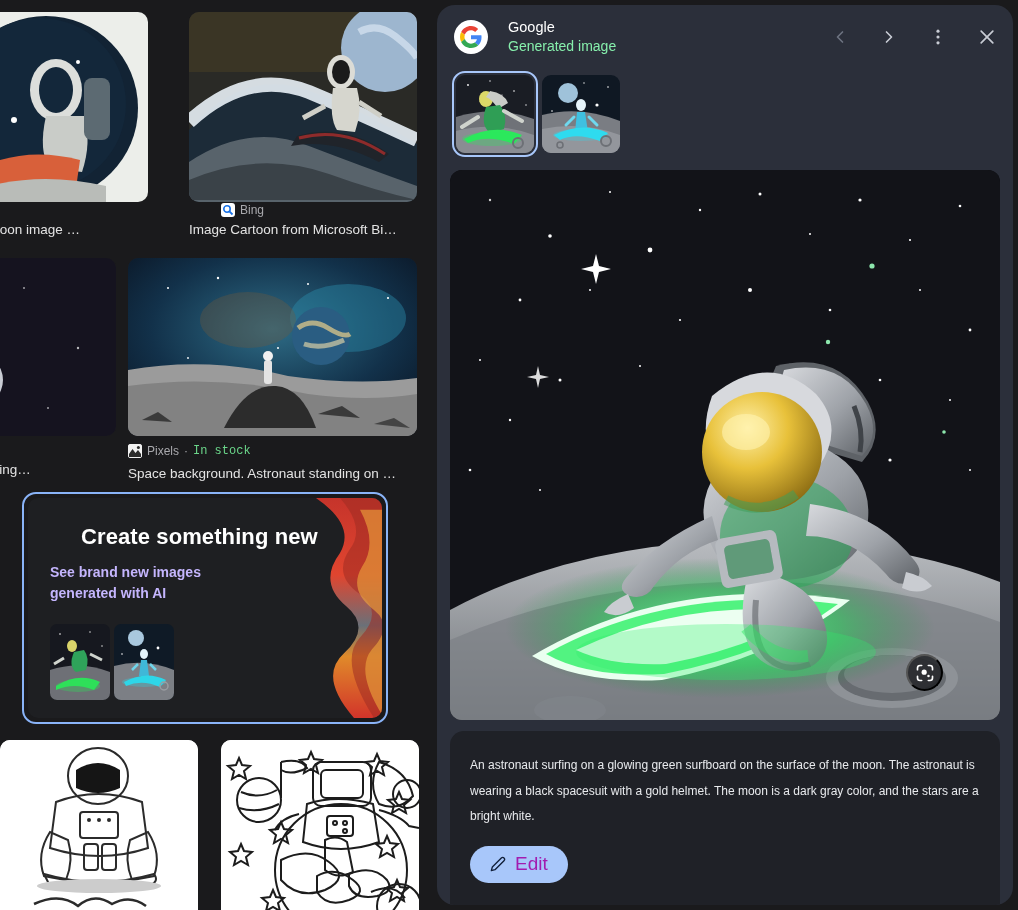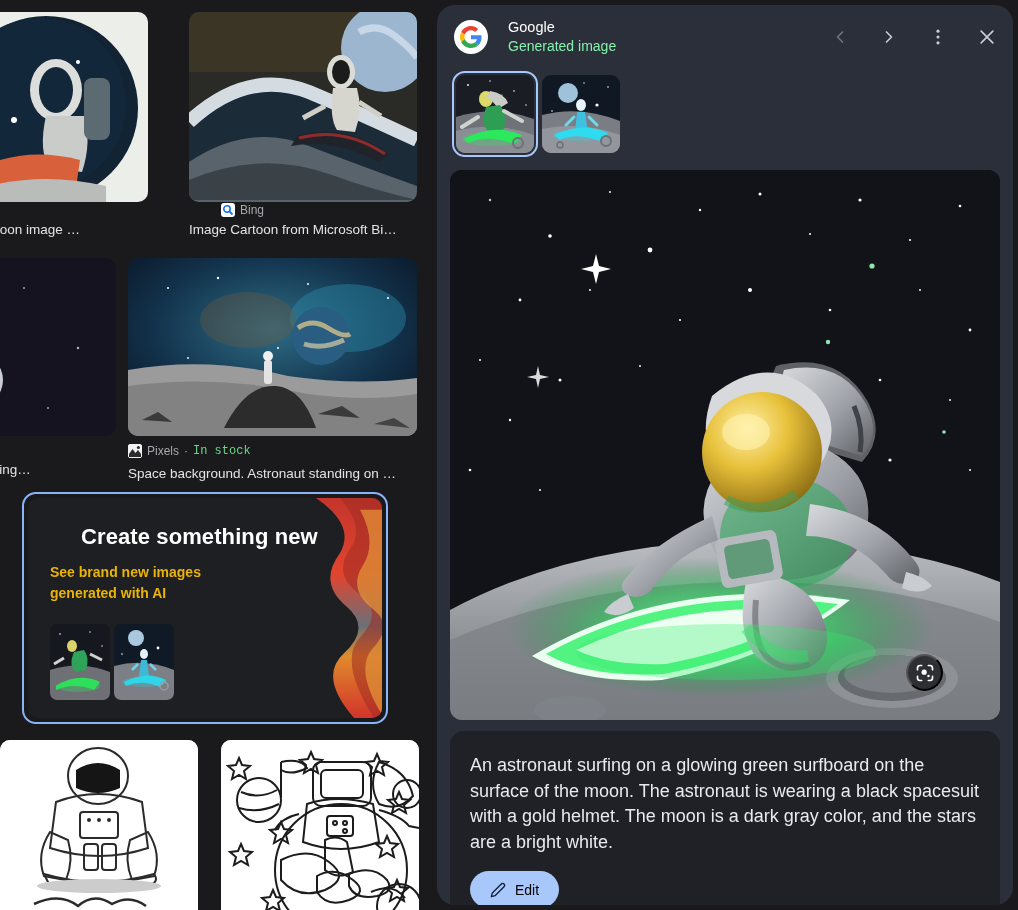--- a/index.html
+++ b/index.html
@@ -46,7 +46,7 @@
   .promo h2 { position: absolute; left: 22px; top: 26px; font-size: 22px;
               font-weight: 700; color: #ffffff; letter-spacing: .1px; margin-left: 31px;}
   .promo p  { position: absolute; left: 22px; top: 64px; font-size: 14px;
-              font-weight: bold; color: #eab308; line-height: 21px; width: 230px;}
+              font-weight: bold; color: #c4b5fd; line-height: 21px; width: 230px;}
   .promo-thumbs { position: absolute; left: 22px; top: 126px; display: flex; gap: 4px; }
   .promo-thumbs .pt { width: 60px; height: 76px; border-radius: 7px; overflow: hidden; }
   .promo-swirl { position: absolute; right: -10px; top: 0; width: 110px; height: 100%; }

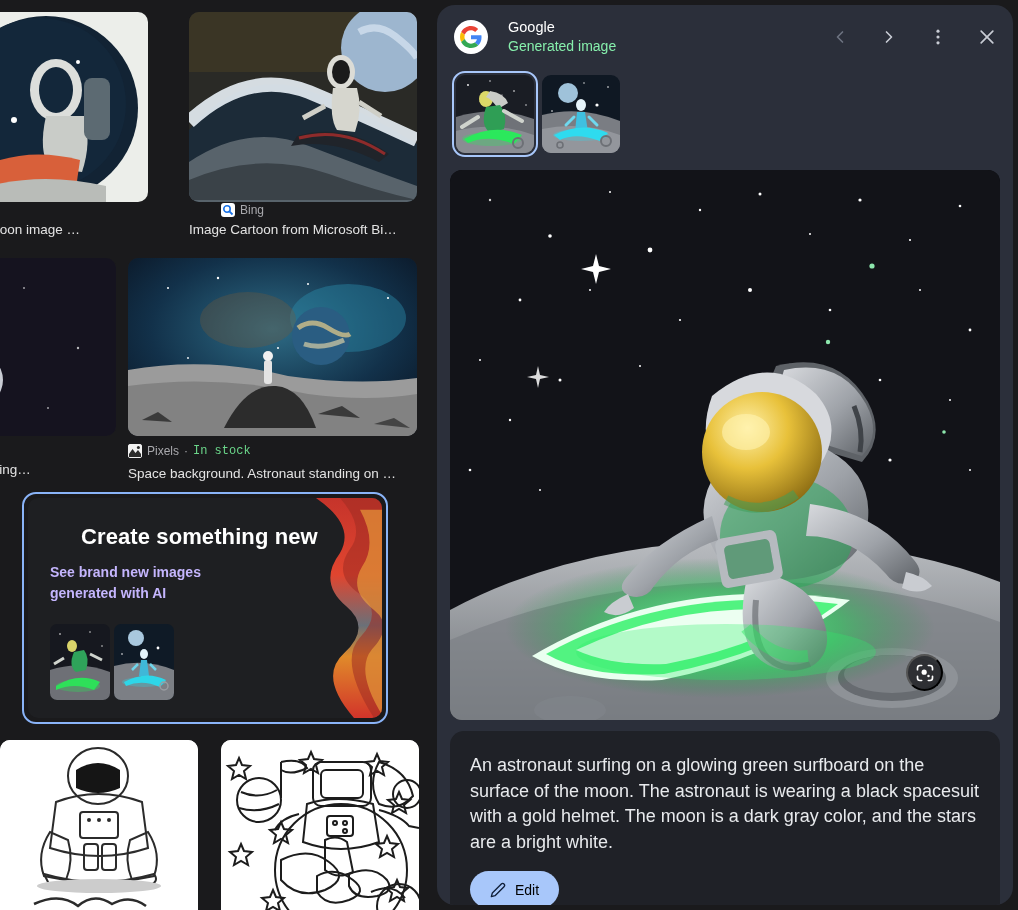--- a/index.html
+++ b/index.html
@@ -82,7 +82,7 @@
 
   .descbox { position: absolute; left: 13px; top: 726px; width: 550px; height: 175px;
              background: #1f2127; border-radius: 14px 14px 0 0; padding: 22px 20px 0 20px; }
-  .descbox p { color: #e8eaed; font-size: 18px; line-height: 25.5px; }
+  .descbox p { color: #e8eaed; font-size: 12px; line-height: 25.5px; }
   .edit-btn { margin-top: 16px; display: inline-flex; align-items: center; gap: 9px;
               height: 37px; padding: 0 20px; border-radius: 19px;
               background: #a8c7fa; color: #000000; font-size: 14px; border: none;

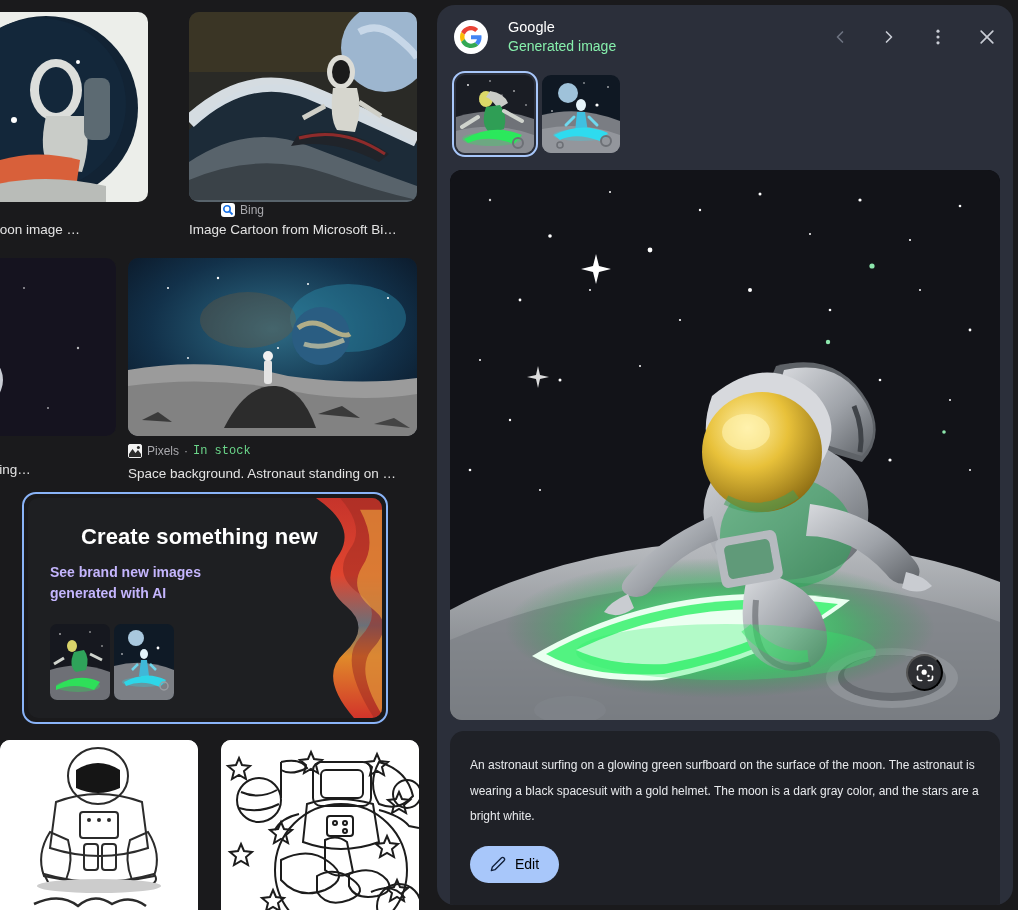--- a/index.html
+++ b/index.html
@@ -85,7 +85,7 @@
   .descbox p { color: #e8eaed; font-size: 12px; line-height: 25.5px; }
   .edit-btn { margin-top: 16px; display: inline-flex; align-items: center; gap: 9px;
               height: 37px; padding: 0 20px; border-radius: 19px;
-              background: #a8c7fa; color: #000000; font-size: 14px; border: none;
+              background: #a8c7fa; color: #a21caf; font-size: 19px; border: none;
               cursor: pointer; font-family: "Liberation Sans", sans-serif;}
 </style>
 </head>

